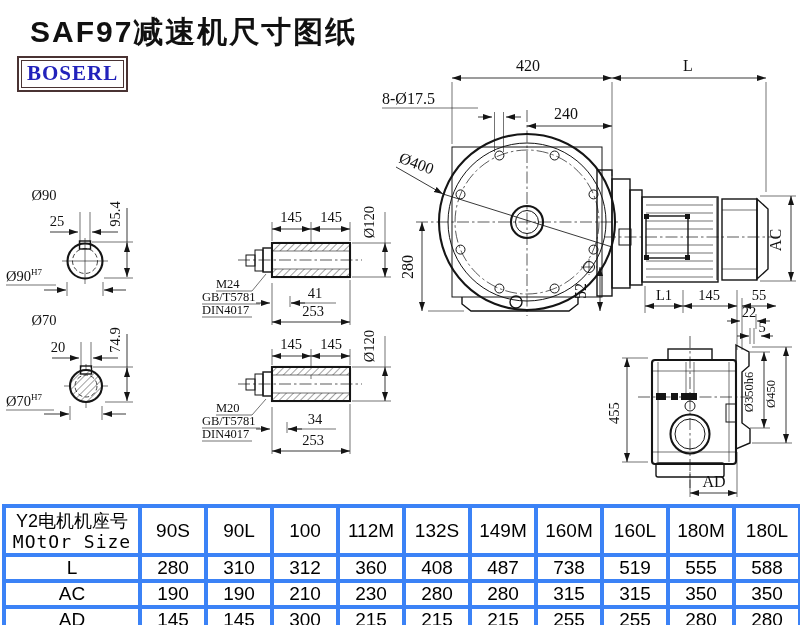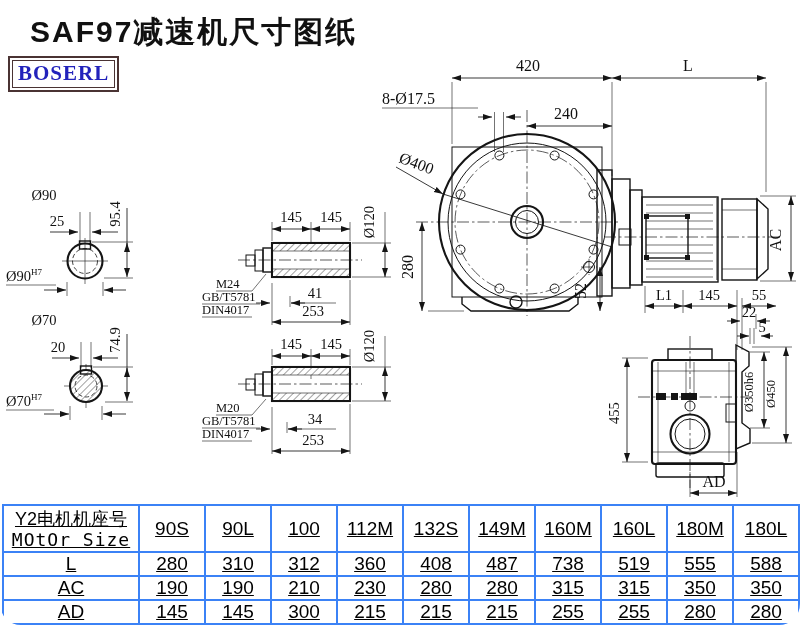--- a/index.html
+++ b/index.html
@@ -4,7 +4,7 @@
 <style>
   html,body{margin:0;padding:0;background:#ffffff;}
   #page{position:relative;width:800px;height:625px;background:#fff;overflow:hidden;
-        font-family:"Liberation Sans",sans-serif;color:#151515;border-radius:21px;}
+        font-family:"Liberation Sans",sans-serif;color:#151515;}
   #title{position:absolute;left:30px;top:12px;font-size:30px;font-weight:700;
          letter-spacing:2px;color:#111;}
   #logo{position:absolute;left:8px;top:56px;border:2px solid #4a3333;padding:2px;background:#fff;}

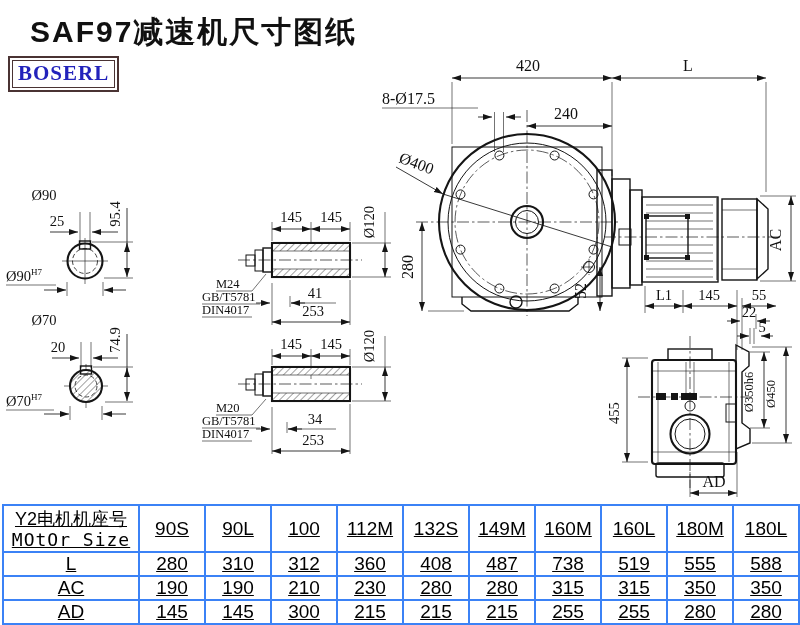--- a/index.html
+++ b/index.html
@@ -7,7 +7,7 @@
         font-family:"Liberation Sans",sans-serif;color:#151515;}
   #title{position:absolute;left:30px;top:12px;font-size:30px;font-weight:700;
          letter-spacing:2px;color:#111;}
-  #logo{position:absolute;left:8px;top:56px;border:2px solid #4a3333;padding:2px;background:#fff;}
+  #logo{position:absolute;left:17px;top:56px;border:2px solid #4a3333;padding:2px;background:#fff;}
   #logo .inner{border:1px solid #4a3333;padding:0 5px 1px 5px;}
   #logo .txt{font-family:"Liberation Serif",serif;font-weight:700;font-size:21px;color:#2222bb;letter-spacing:1px;}
   svg{position:absolute;left:0;top:0;}

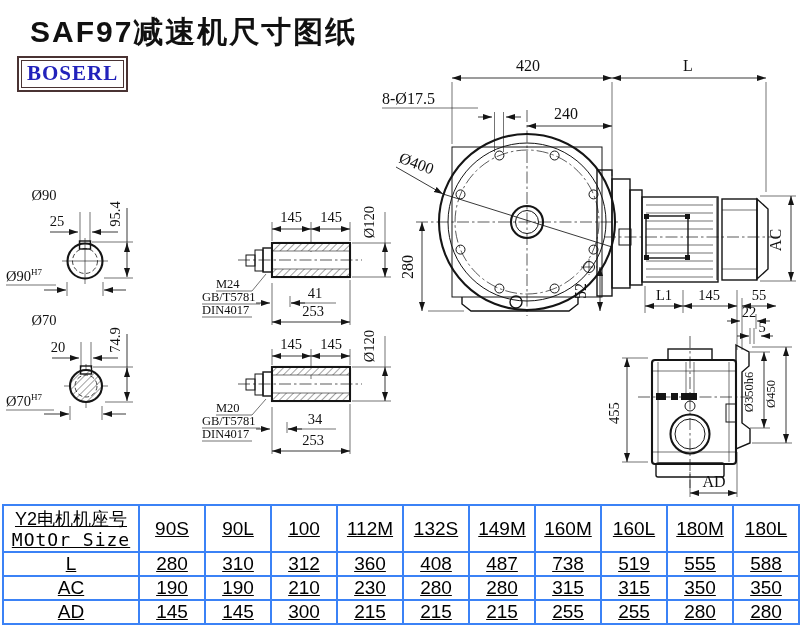--- a/index.html
+++ b/index.html
@@ -26,8 +26,8 @@
   
   #dim-table{position:absolute;left:2px;top:504px;width:796px;height:119px;
              border-collapse:collapse;table-layout:fixed;}
-  #dim-table td{border:2px solid #3b82f6;text-align:center;vertical-align:middle;
-                font-size:19px;color:#000;padding:0;overflow:hidden;text-decoration:underline;}
+  #dim-table td{border:4px solid #3b82f6;text-align:center;vertical-align:middle;
+                font-size:19px;color:#000;padding:0;overflow:hidden;}
   #dim-table tr.hdr td{height:45px;}
   #dim-table tr.val td{height:22px;}
   .hl1{font-size:18px;line-height:21px;}

